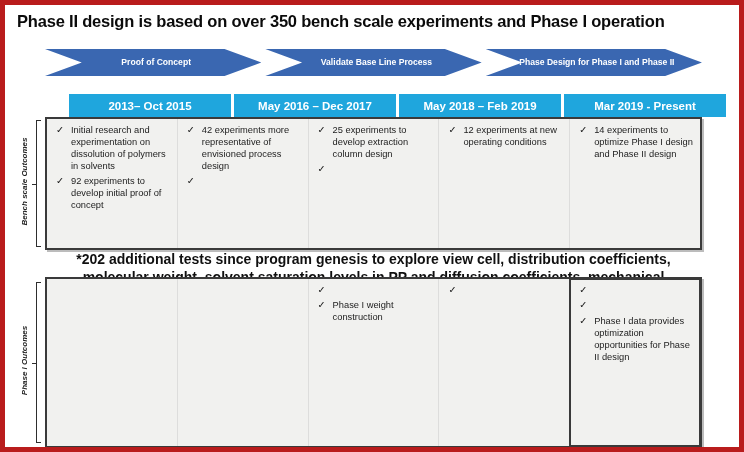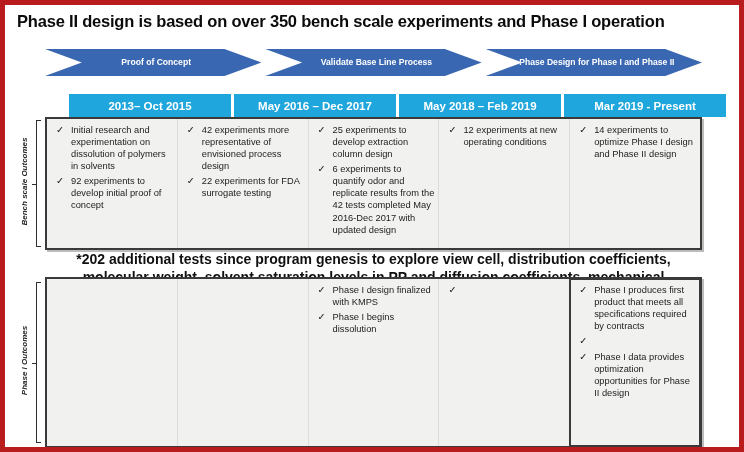--- a/index.html
+++ b/index.html
@@ -116,7 +116,6 @@
         </div>
         <div class="check-item">
           <span class="check">✓</span>
-          <span>6 experiments to quantify odor and replicate results from the 42 tests completed May 2016-Dec 2017 with updated design</span>
         </div>
       </div>
       <div class="col">

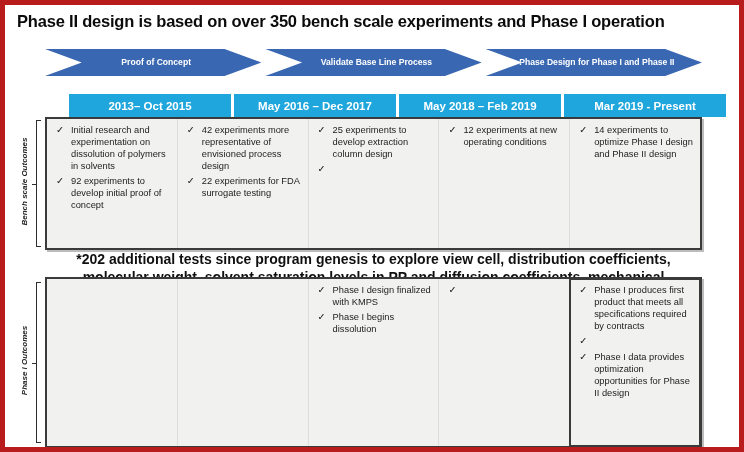--- a/index.html
+++ b/index.html
@@ -106,7 +106,6 @@
         </div>
         <div class="check-item">
           <span class="check">✓</span>
-          <span>22 experiments for FDA surrogate testing</span>
         </div>
       </div>
       <div class="col">

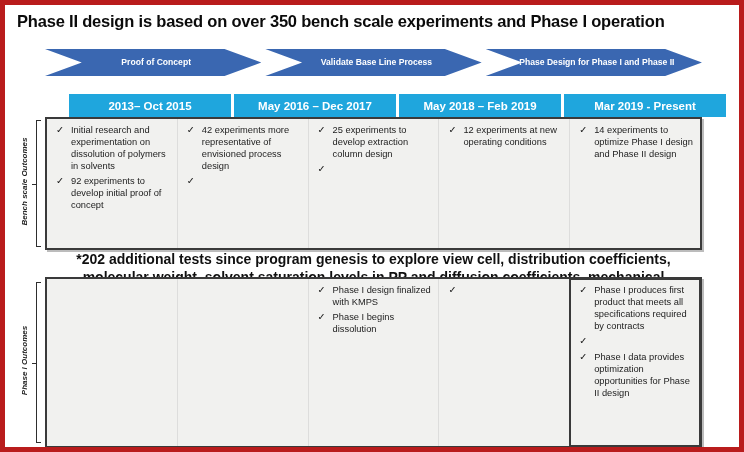--- a/index.html
+++ b/index.html
@@ -139,7 +139,6 @@
       <div class="col">
         <div class="check-item">
           <span class="check">✓</span>
-          <span>Phase I design finalized with KMPS</span>
         </div>
         <div class="check-item">
           <span class="check">✓</span>

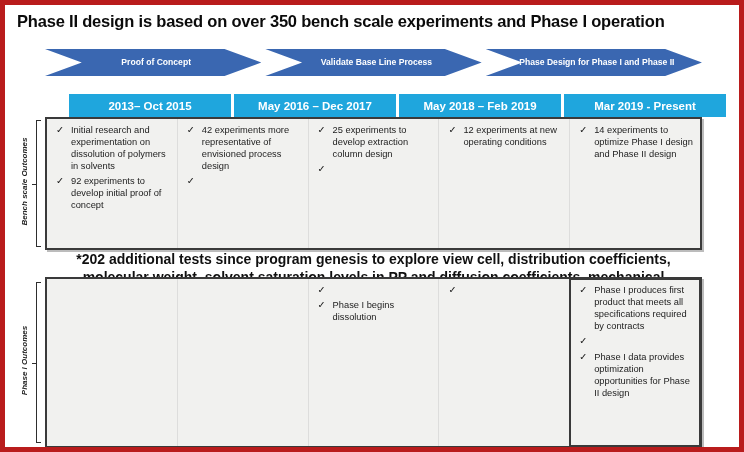--- a/index.html
+++ b/index.html
@@ -153,7 +153,6 @@
       <div class="col highlight">
         <div class="check-item">
           <span class="check">✓</span>
-          <span>Phase I produces first product that meets all specifications required by contracts</span>
         </div>
         <div class="check-item">
           <span class="check">✓</span>

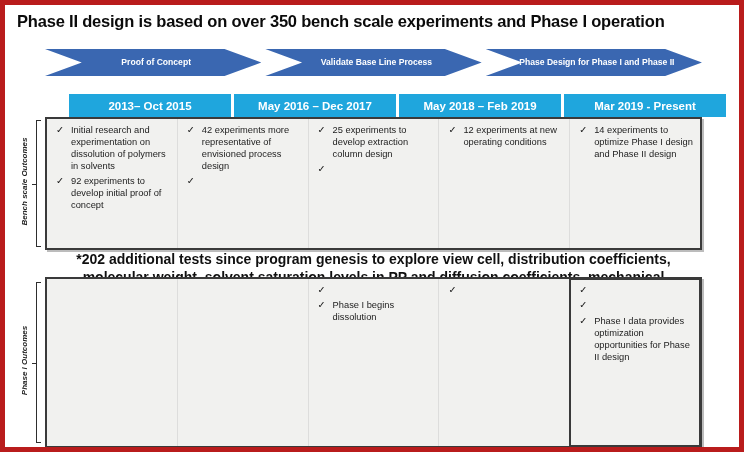--- a/index.html
+++ b/index.html
@@ -142,7 +142,7 @@
         </div>
         <div class="check-item">
           <span class="check">✓</span>
-          <span>Phase I begins dissolution</span>
+          <span>Phase I weight construction</span>
         </div>
       </div>
       <div class="col">

